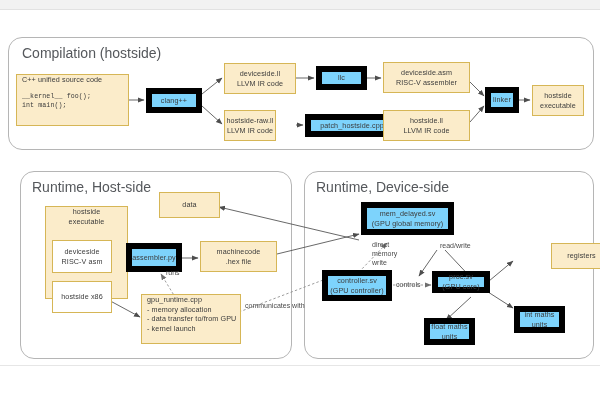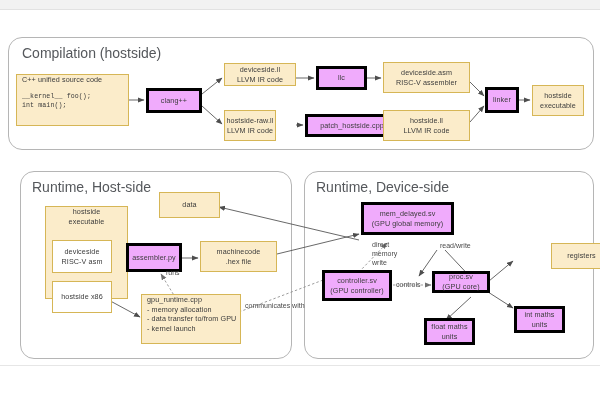--- a/index.html
+++ b/index.html
@@ -169,7 +169,7 @@
     <span class="ln">clang++</span>
   </div>
 
-  <div class="node yellow" style="left:224px; top:63px; width:72px; height:23px;">
+  <div class="node yellow" style="left:224px; top:63px; width:72px; height:31px;">
     <span class="ln">deviceside.ll</span>
     <span class="ln">LLVM IR code</span>
   </div>

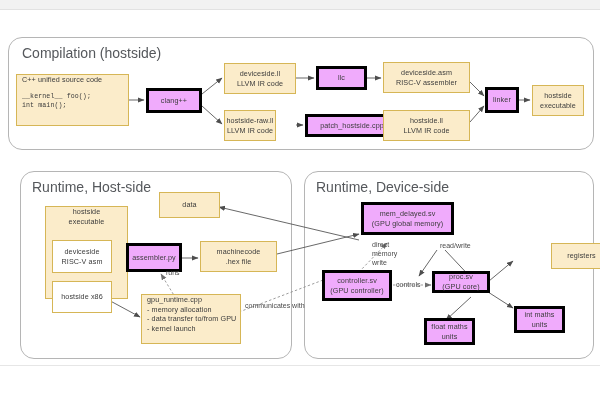--- a/index.html
+++ b/index.html
@@ -63,8 +63,8 @@
     border: 1px solid #d6b656;
   }
   .node.blue {
-    background: #f0abfc;
-    border: 3px solid #000000;
+    background: #7dd3fc;
+    border: 6px solid #000000;
   }
   .node.white {
     background: #ffffff;

